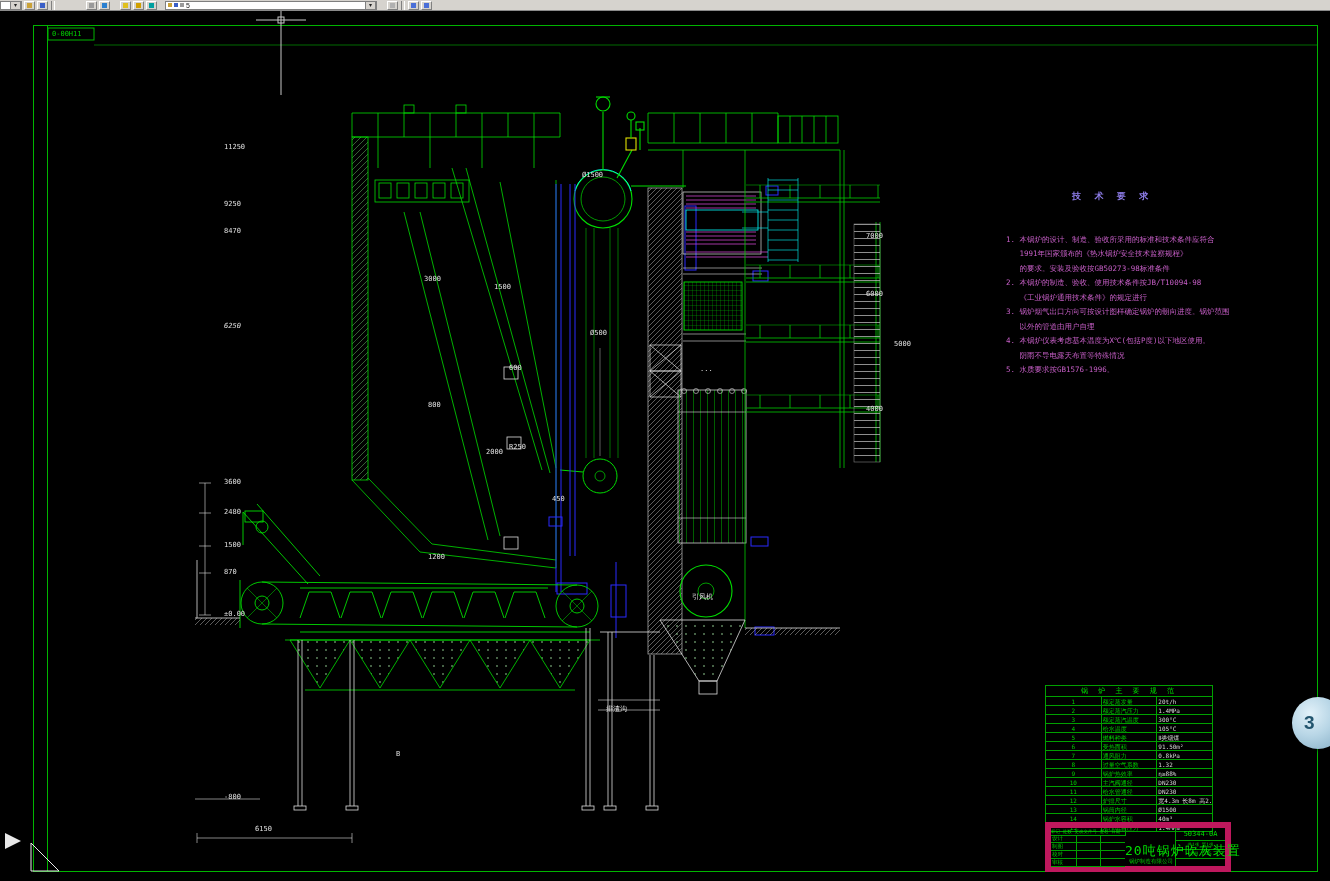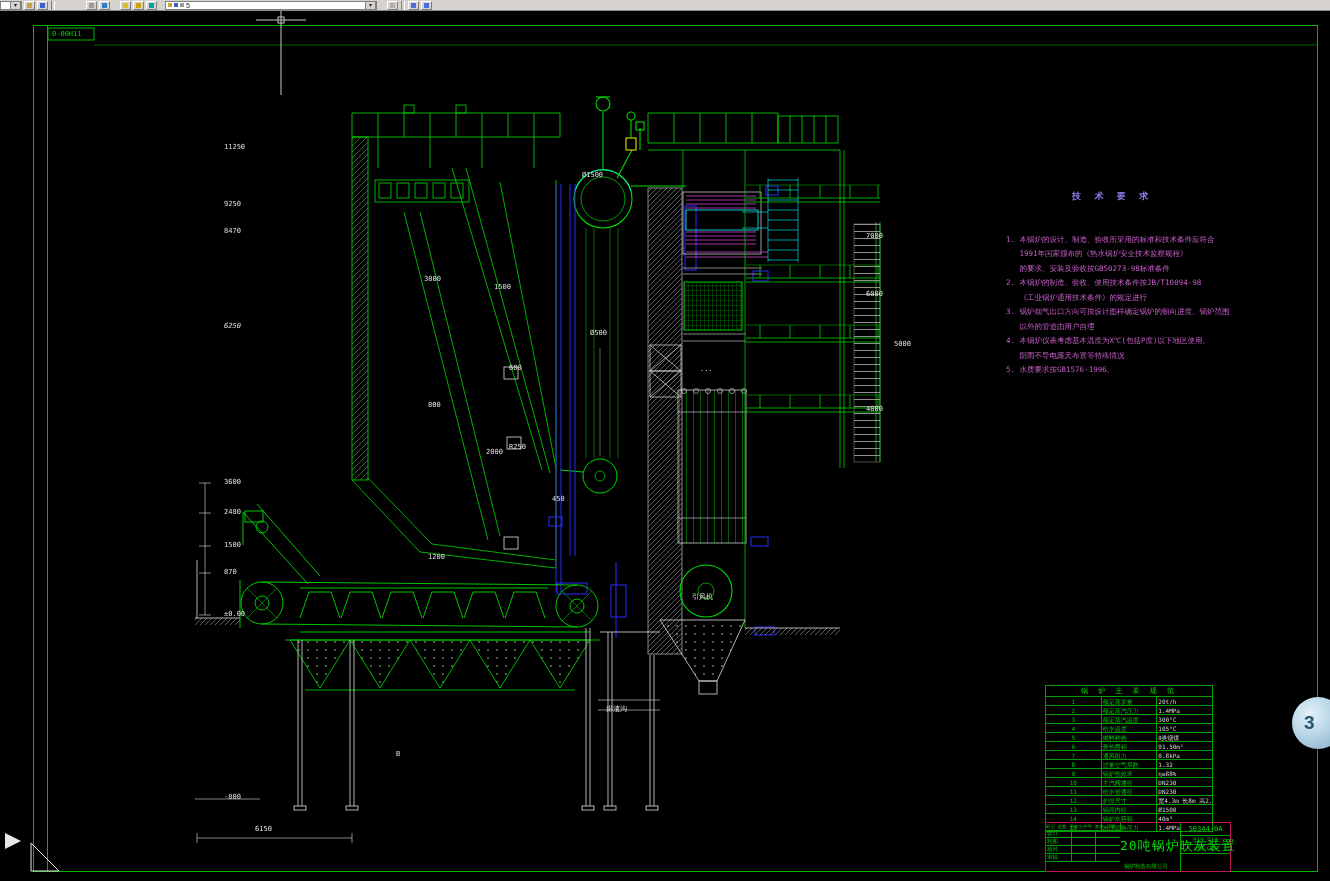--- a/index.html
+++ b/index.html
@@ -49,7 +49,7 @@
   #spec-table .c2{color:#d8d8d8;}
   
   #title-block{position:absolute;left:1045px;top:822px;width:186px;height:50px;
-               border:1px solid #be185d;color:#00cc00;z-index:4;box-sizing:border-box;}
+               border:6px solid #be185d;color:#00cc00;z-index:4;box-sizing:border-box;}
   #rev-row{position:absolute;left:0;top:0;width:74px;height:7px;font-size:4.5px;
            border-bottom:1px solid #00a000;border-right:1px solid #00a000;
            overflow:hidden;white-space:nowrap;line-height:7px;}

